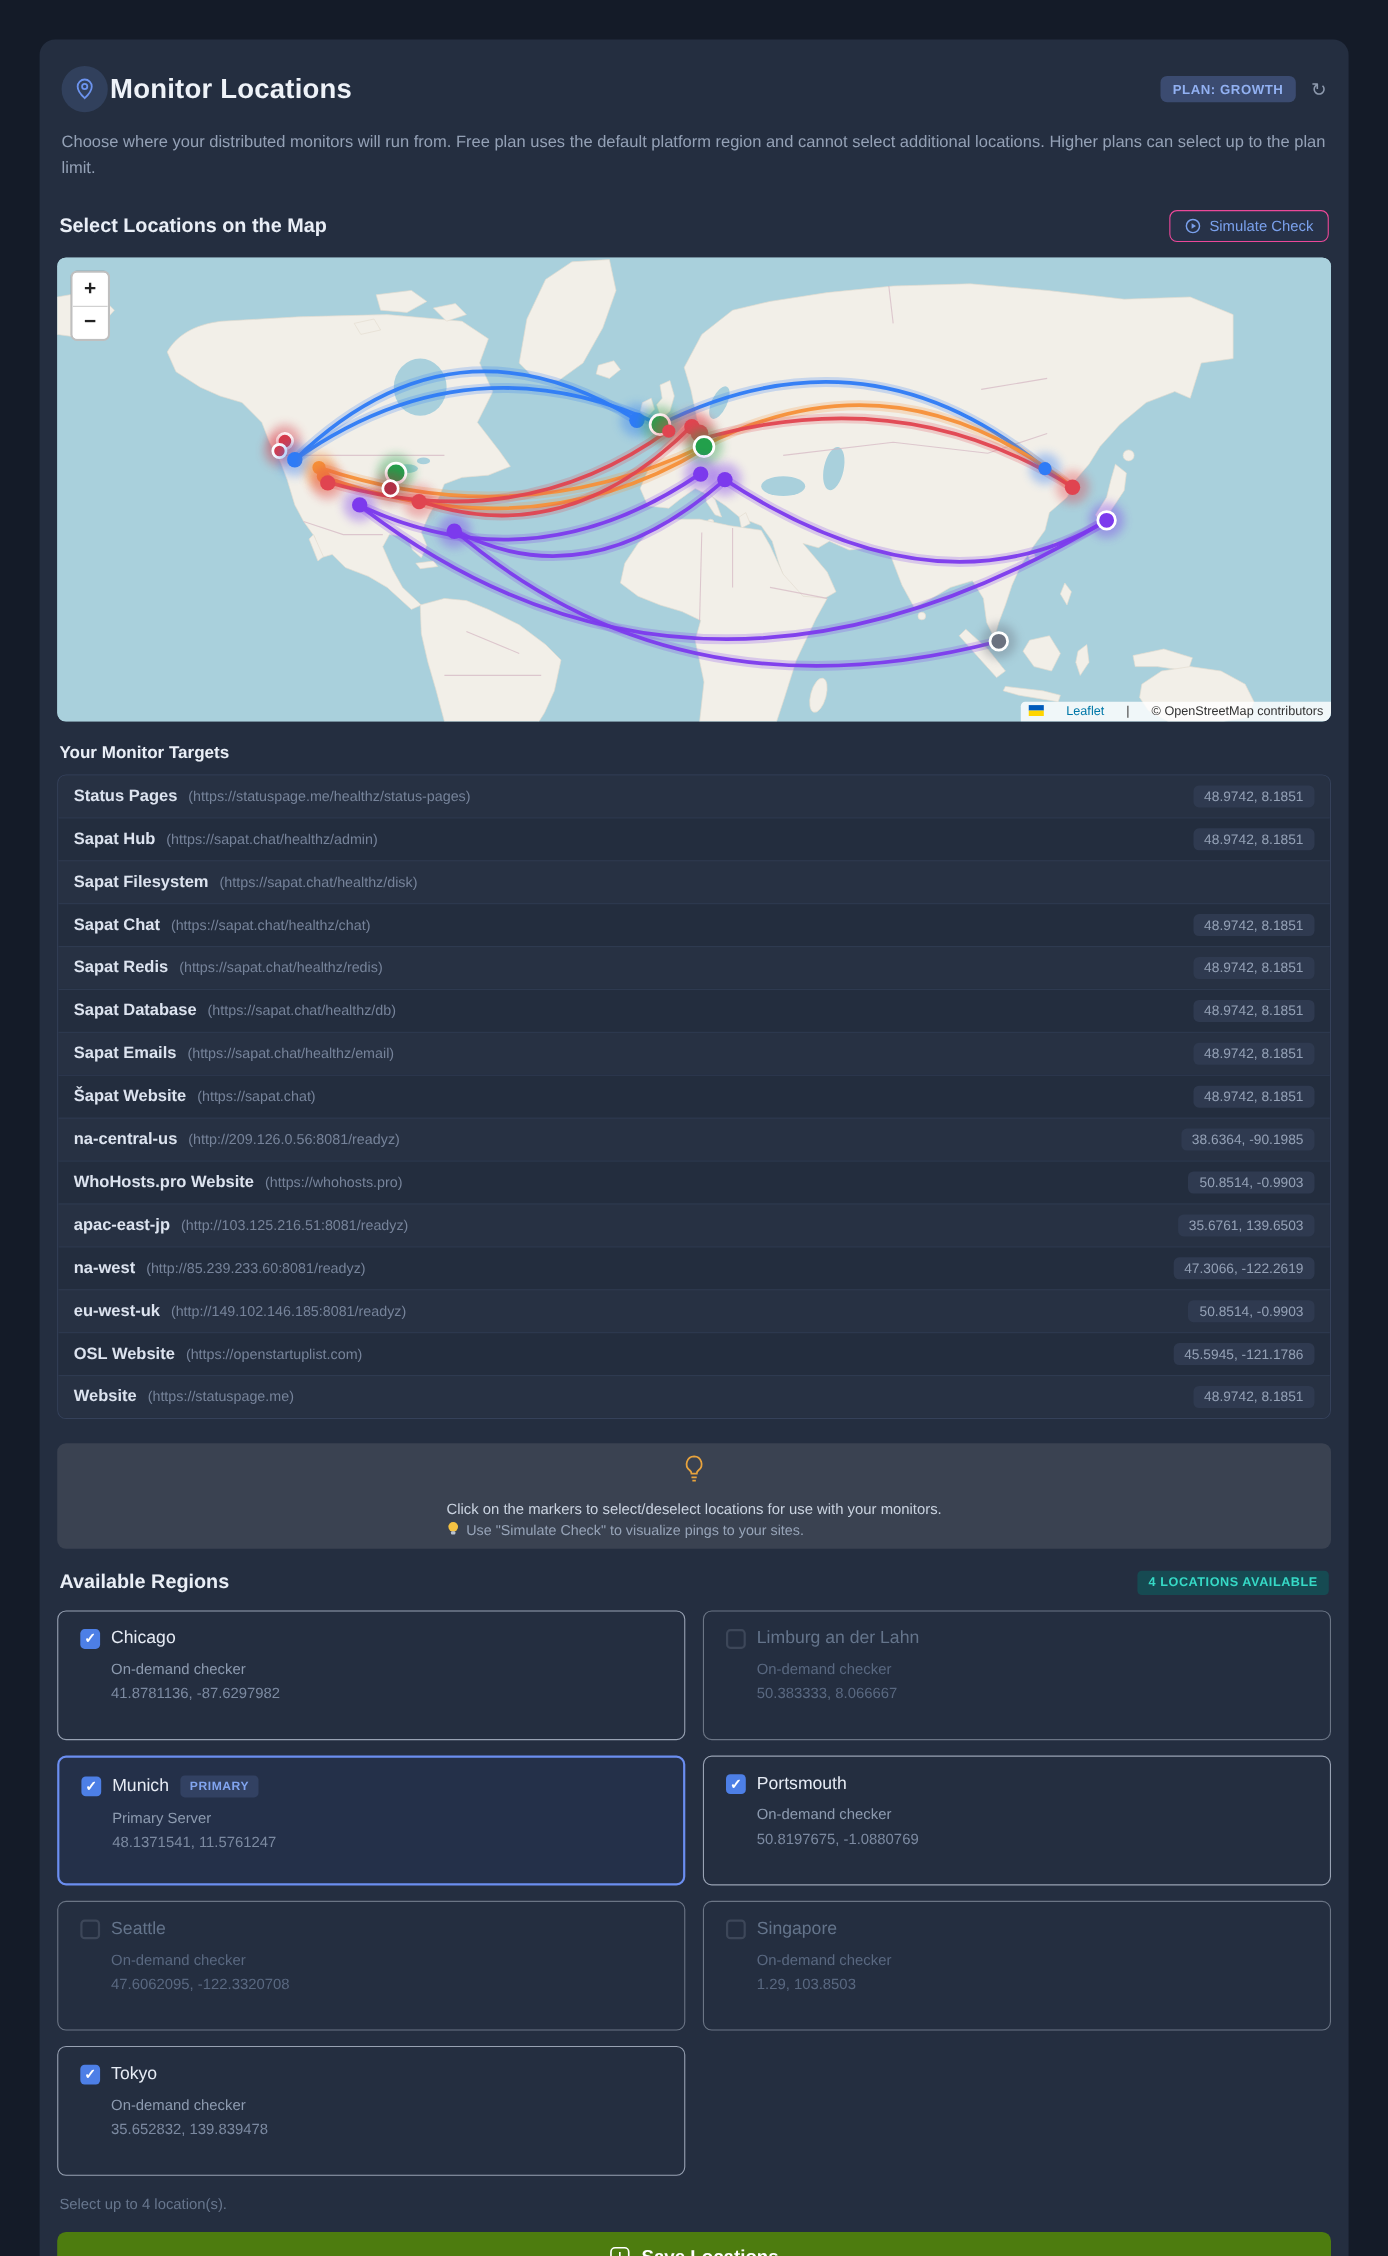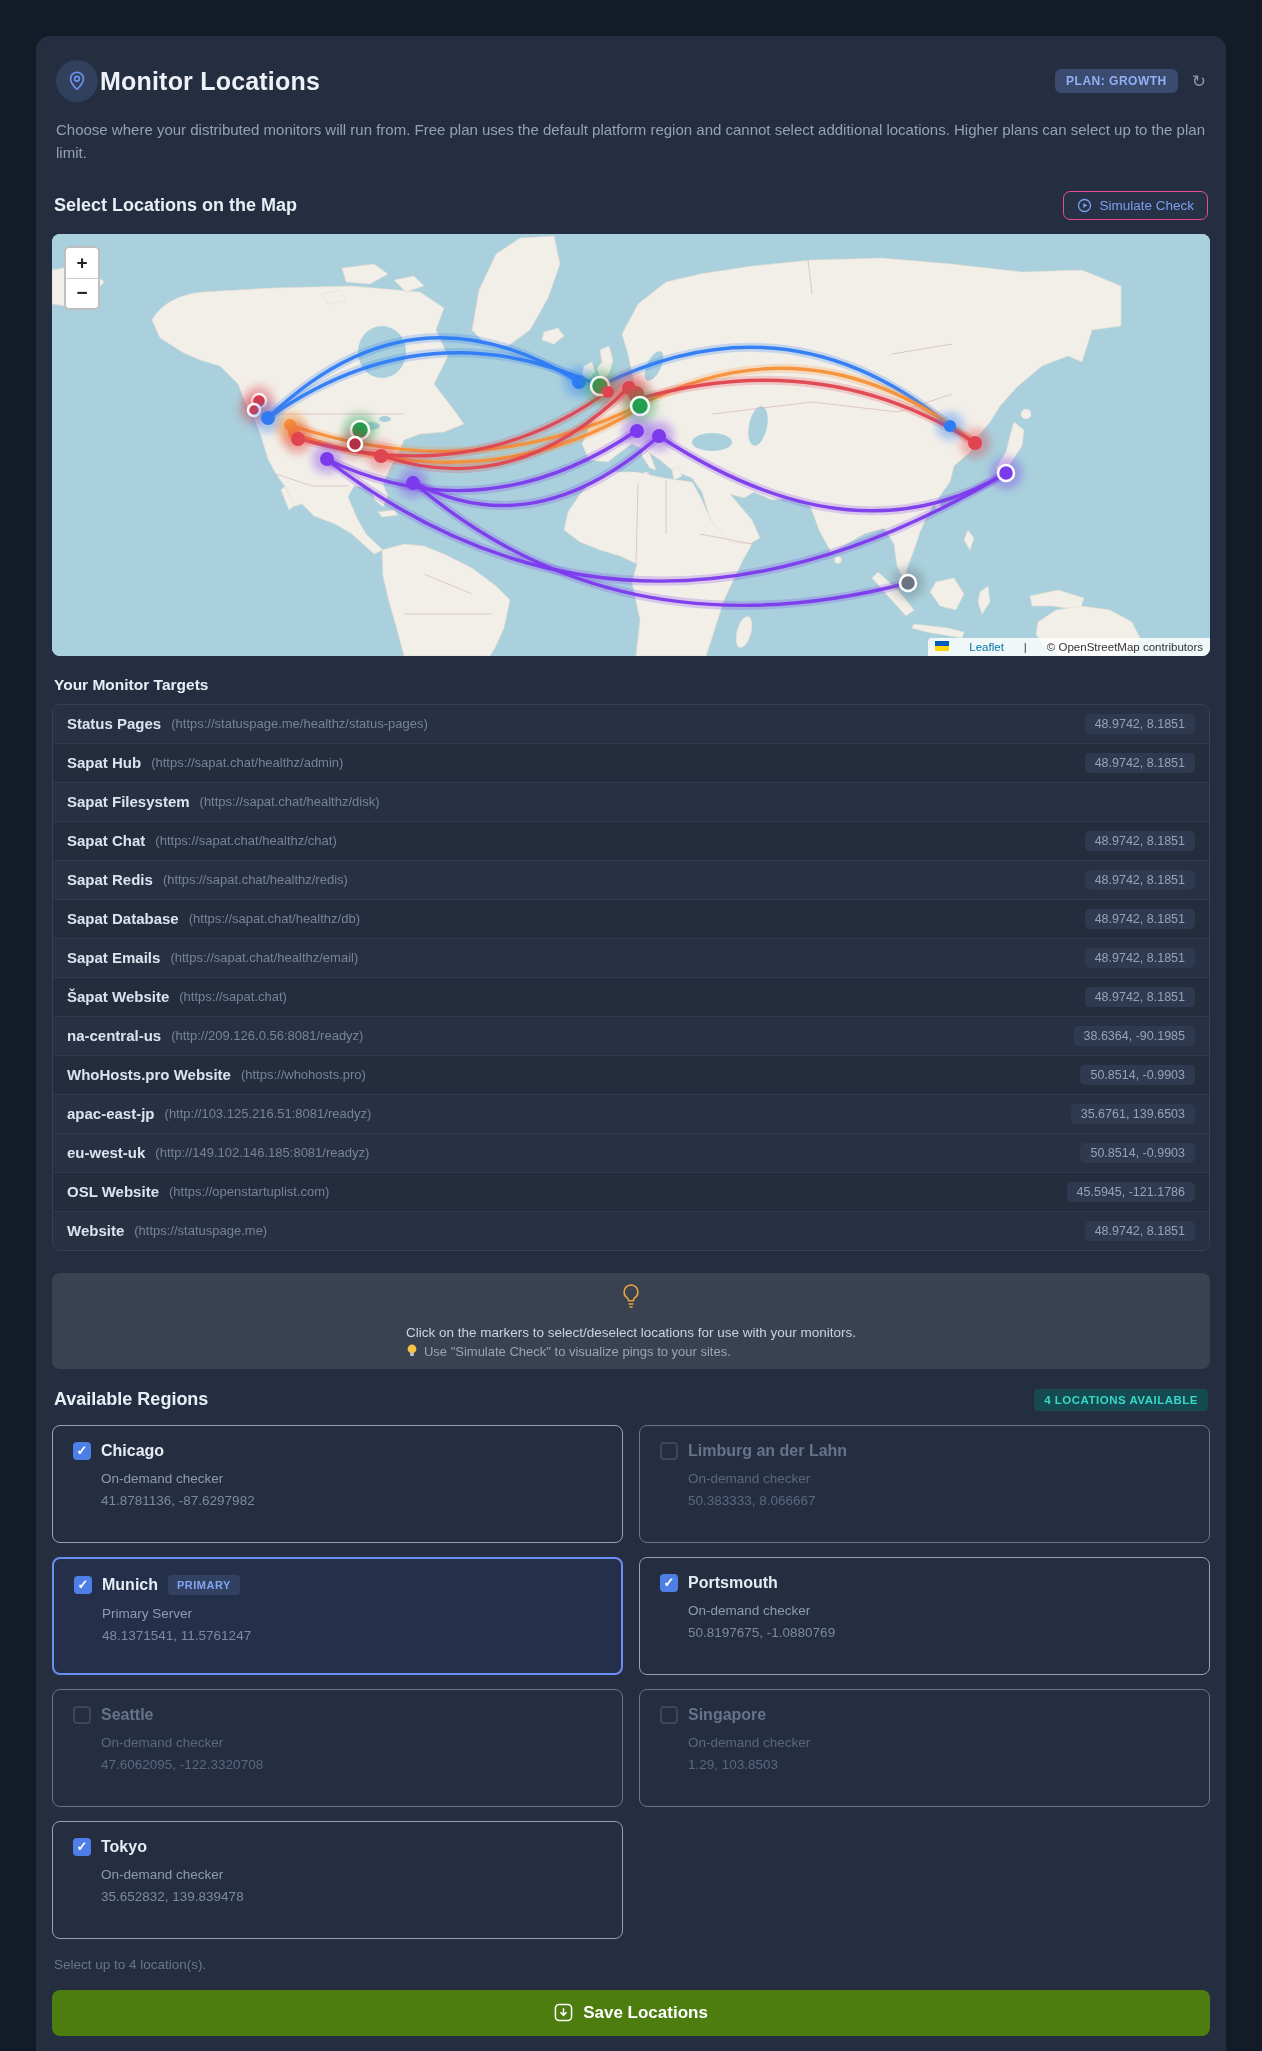--- a/index.html
+++ b/index.html
@@ -305,6 +305,11 @@
         <span class="t-url">(http://103.125.216.51:8081/readyz)</span>
         <span class="t-coords">35.6761, 139.6503</span>
       </div>
+      <div class="trow alt">
+        <span class="t-name">na-west</span>
+        <span class="t-url">(http://85.239.233.60:8081/readyz)</span>
+        <span class="t-coords">47.3066, -122.2619</span>
+      </div>
       <div class="trow">
         <span class="t-name">eu-west-uk</span>
         <span class="t-url">(http://149.102.146.185:8081/readyz)</span>

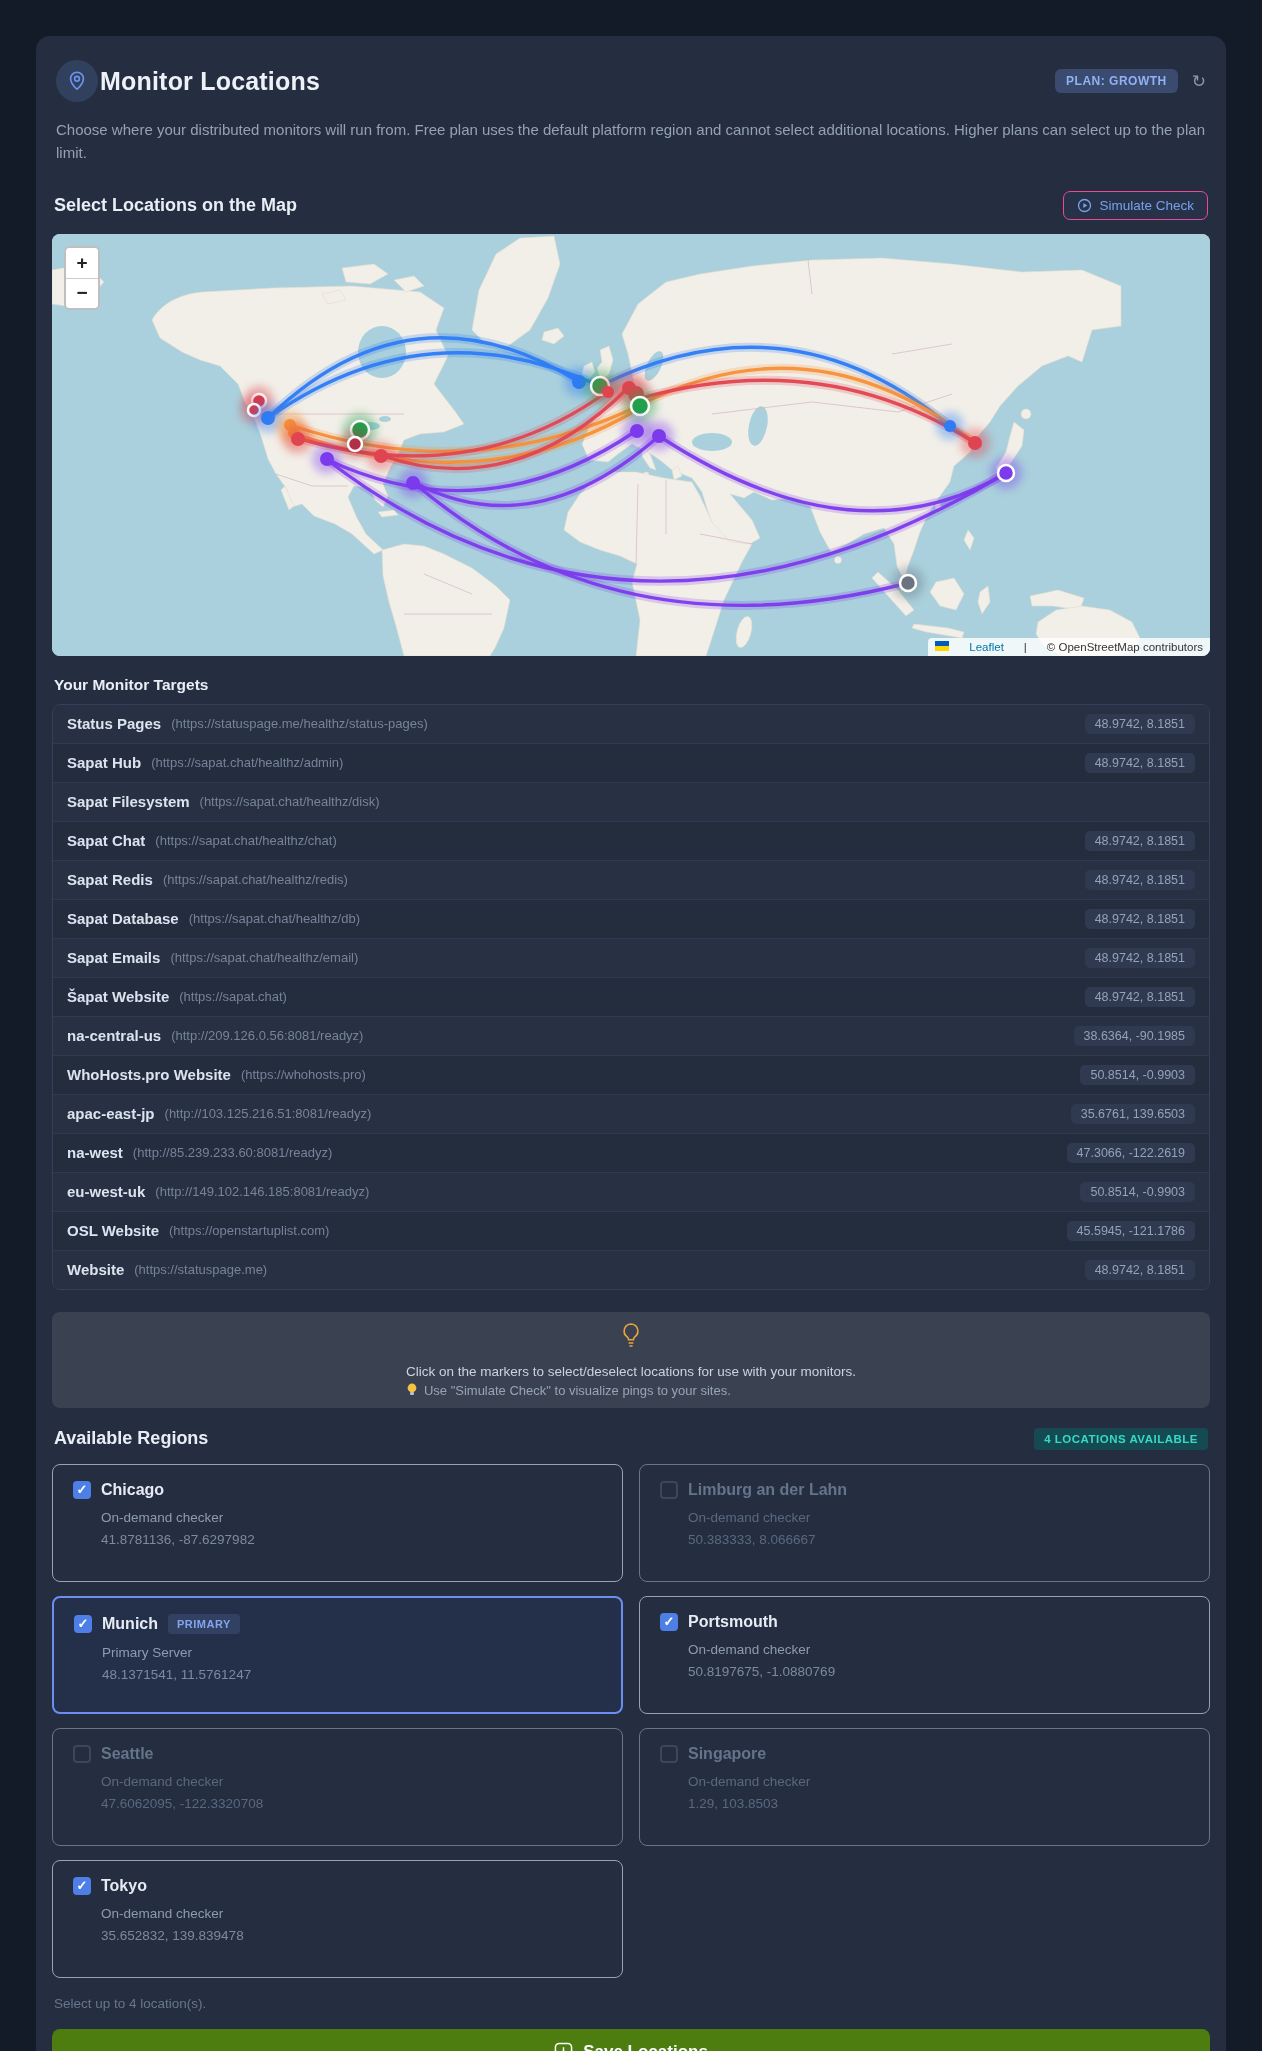--- a/index.html
+++ b/index.html
@@ -48,7 +48,7 @@
   .cb{width:18px;height:18px;border-radius:4px;background:#4d7fe6;color:#fff;font-size:13px;font-weight:700;display:flex;align-items:center;justify-content:center;box-sizing:border-box;flex:0 0 auto;}
   .cb.off{background:transparent;border:2px solid #49566d;}
   .card.disabled .cb.off{border-color:#3d4759;}
-  .card-title{font-size:16px;font-weight:700;color:#e6ebf4;}
+  .card-title{font-size:16px;font-weight:400;color:#e6ebf4;}
   .card.disabled .card-title{color:#64748b;}
   .pbadge{background:#324162;color:#82a5f0;font-size:11px;font-weight:700;padding:4px 9px;border-radius:4px;letter-spacing:.5px;}
   .card-sub{font-size:13.5px;color:#8d9bb0;margin:11px 0 0 28px;}

